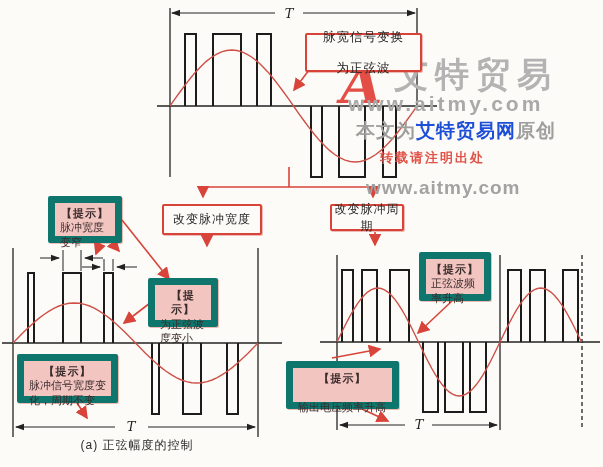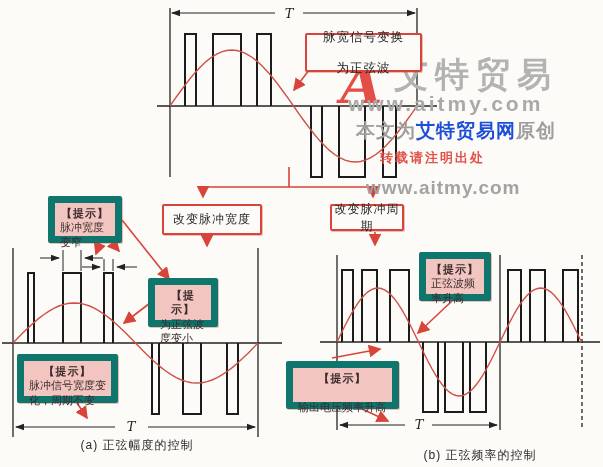--- a/index.html
+++ b/index.html
@@ -172,7 +172,6 @@
   </div>
 
   <div class="caption" style="left:62px;top:437px;width:150px;">(a) 正弦幅度的控制</div>
-  <div class="caption" style="left:400px;top:447px;width:160px;">(b) 正弦频率的控制</div>
 
 </div>
 

